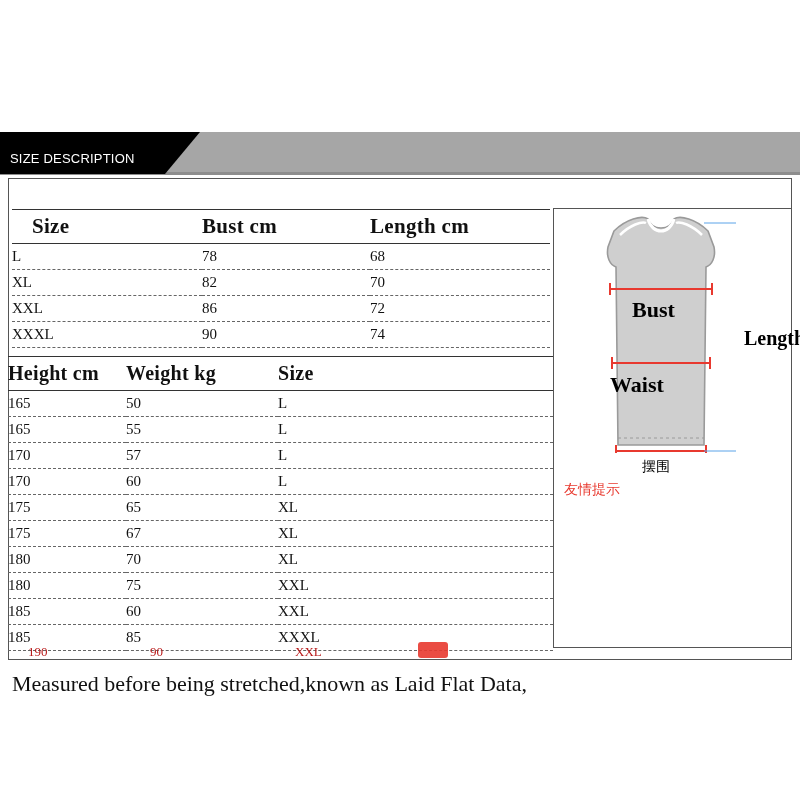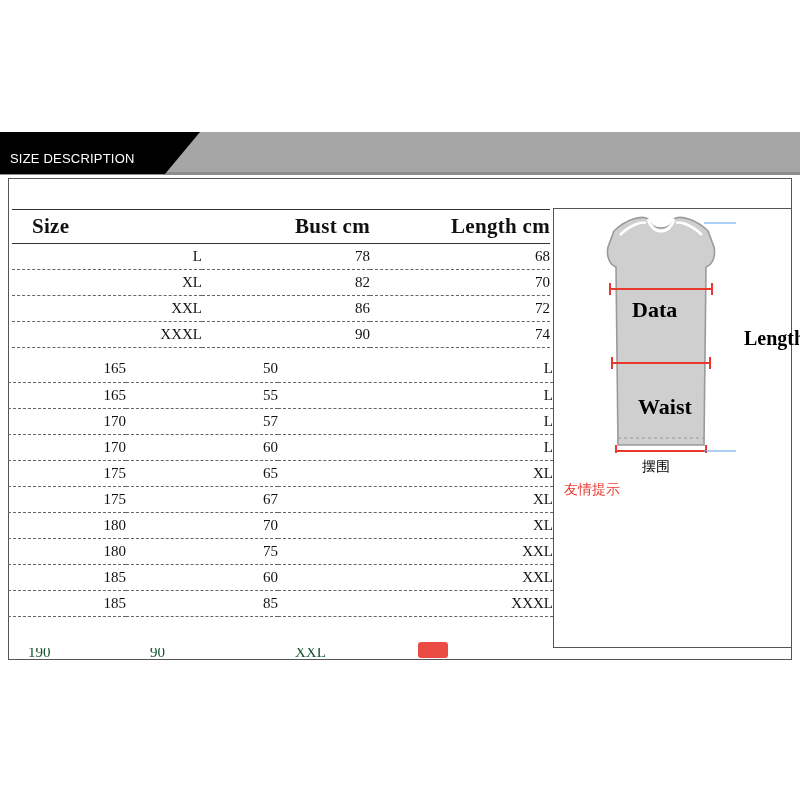--- a/index.html
+++ b/index.html
@@ -66,7 +66,7 @@
     border-bottom: 1px dashed #666;
     padding: 0;
     font-weight: normal;
-    text-align: right;
+    text-align: left;
     color: #111;
   }
   .tbl .hdr td {

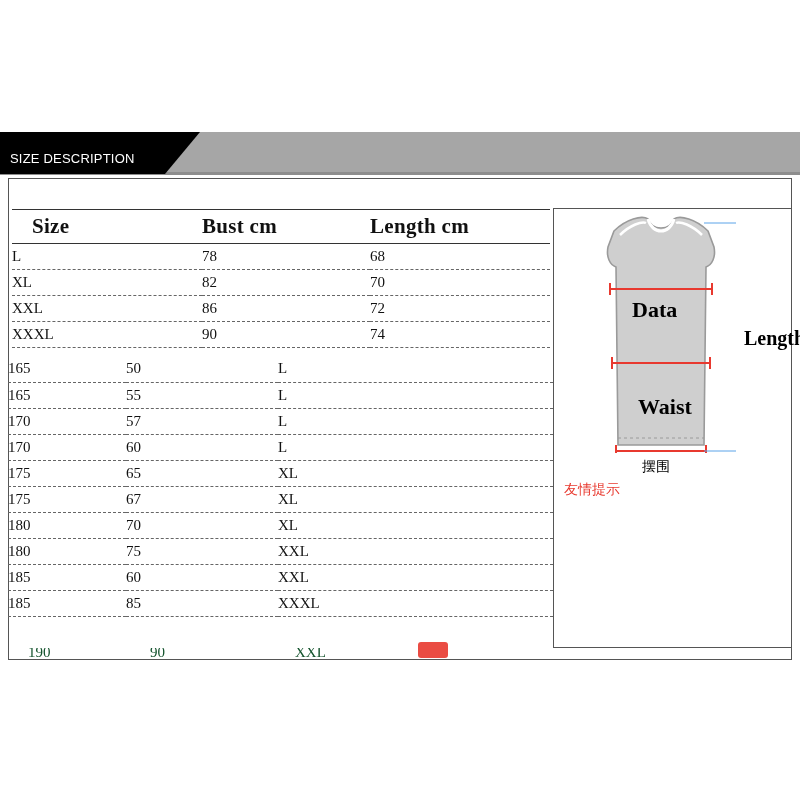--- a/index.html
+++ b/index.html
@@ -313,7 +313,7 @@
       <line x1="118" y1="10" x2="160" y2="10" stroke="#5aa3e8" stroke-width="1"></line>
       <line x1="118" y1="238" x2="160" y2="238" stroke="#5aa3e8" stroke-width="1"></line>
     </svg>
-    <div class="measure-label" id="lbl-bust">Data</div>
+    <div class="measure-label" id="lbl-bust">Bust</div>
     <div class="measure-label" id="lbl-waist">Waist</div>
     <div class="measure-label" id="lbl-length">Length</div>
     <div class="measure-label" id="lbl-bai">摆围</div>

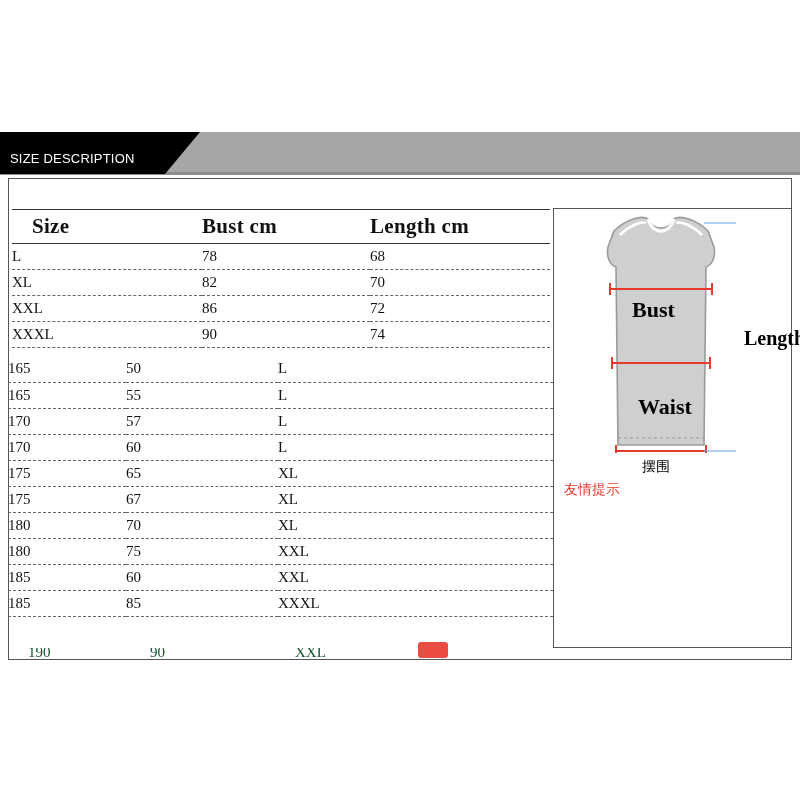--- a/index.html
+++ b/index.html
@@ -216,6 +216,11 @@
 
   <table class="tbl" id="tbl2">
     <tbody>
+        <tr class="hdr">
+      <td>Height cm</td>
+      <td>Weight kg</td>
+      <td>Size</td>
+    </tr>
     <tr>
       <td>165</td>
       <td>50</td>

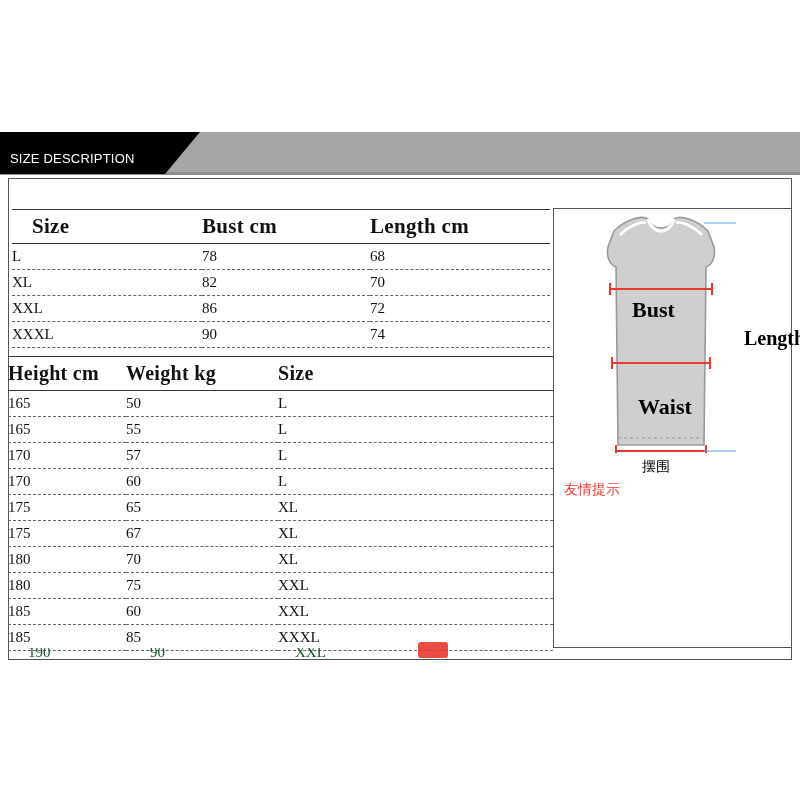--- a/index.html
+++ b/index.html
@@ -133,7 +133,7 @@
     font-size: 22px;
   }
   #lbl-bust   { left: 78px; top: 88px; }
-  #lbl-waist  { left: 84px; top: 163px; margin-top: 22px; }
+  #lbl-waist  { left: 56px; top: 163px; }
   #lbl-length { left: 190px; top: 118px; font-size: 20px; }
   #lbl-bai    { left: 88px; top: 249px; font-size: 14px; font-weight: normal;
                 font-family: Liberation Serif, serif; }

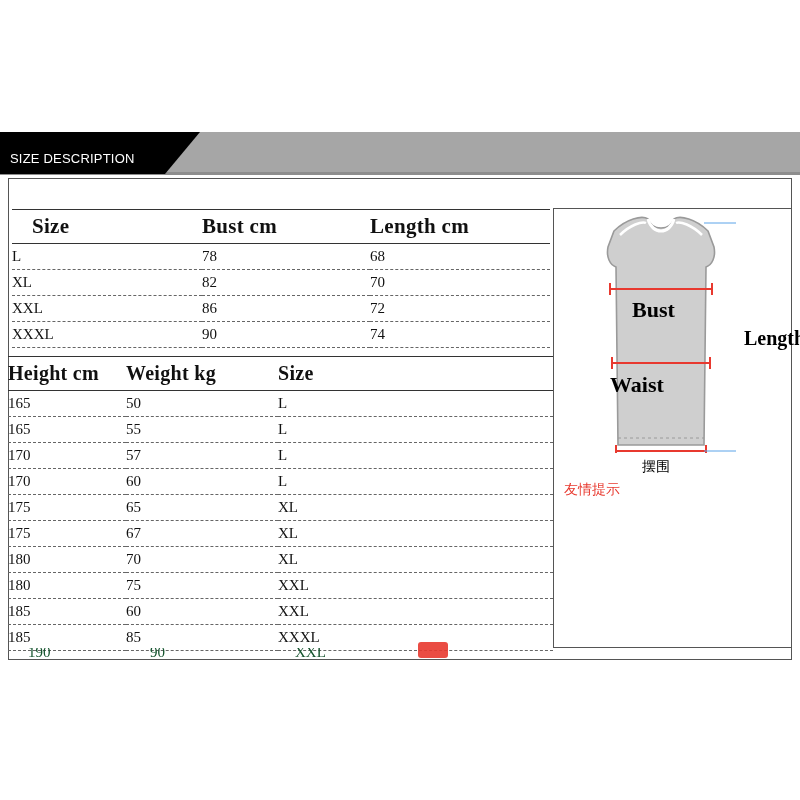--- a/index.html
+++ b/index.html
@@ -156,8 +156,8 @@
     left: 10px; top: 648px;
     width: 540px; height: 20px;
     overflow: hidden;
-    color: #14532d;
-    font-size: 15px;
+    color: #b91c1c;
+    font-size: 13px;
   }
   .ghost-row span { position: absolute; top: -4px; }
   .g1 { left: 18px; }

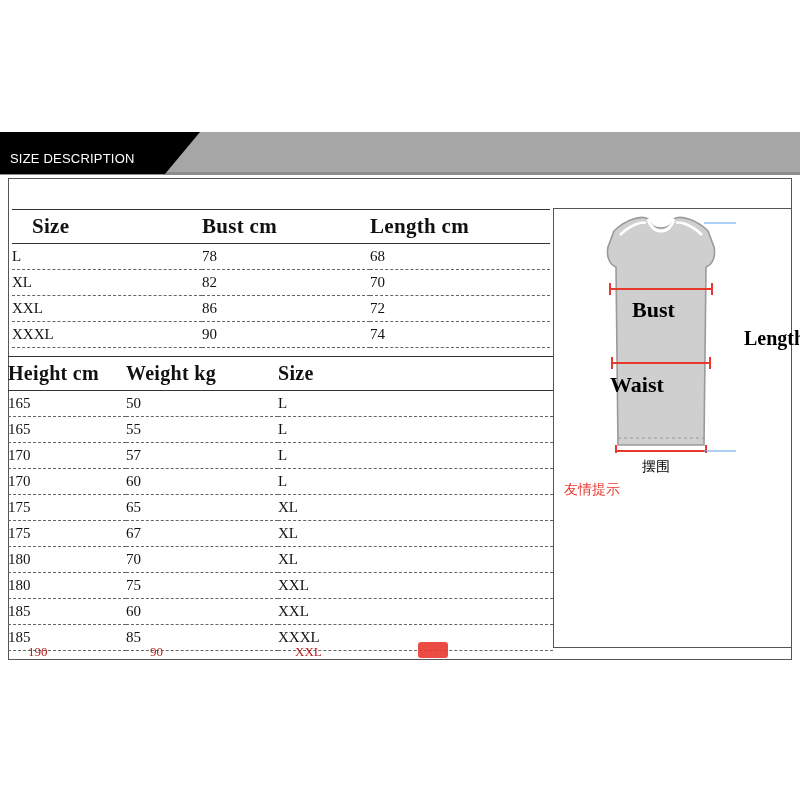--- a/index.html
+++ b/index.html
@@ -326,6 +326,7 @@
   </div>
 
   <div class="note">
+    <div>Measured before being stretched,known as Laid Flat Data,</div>
   </div>
 
 </div>

